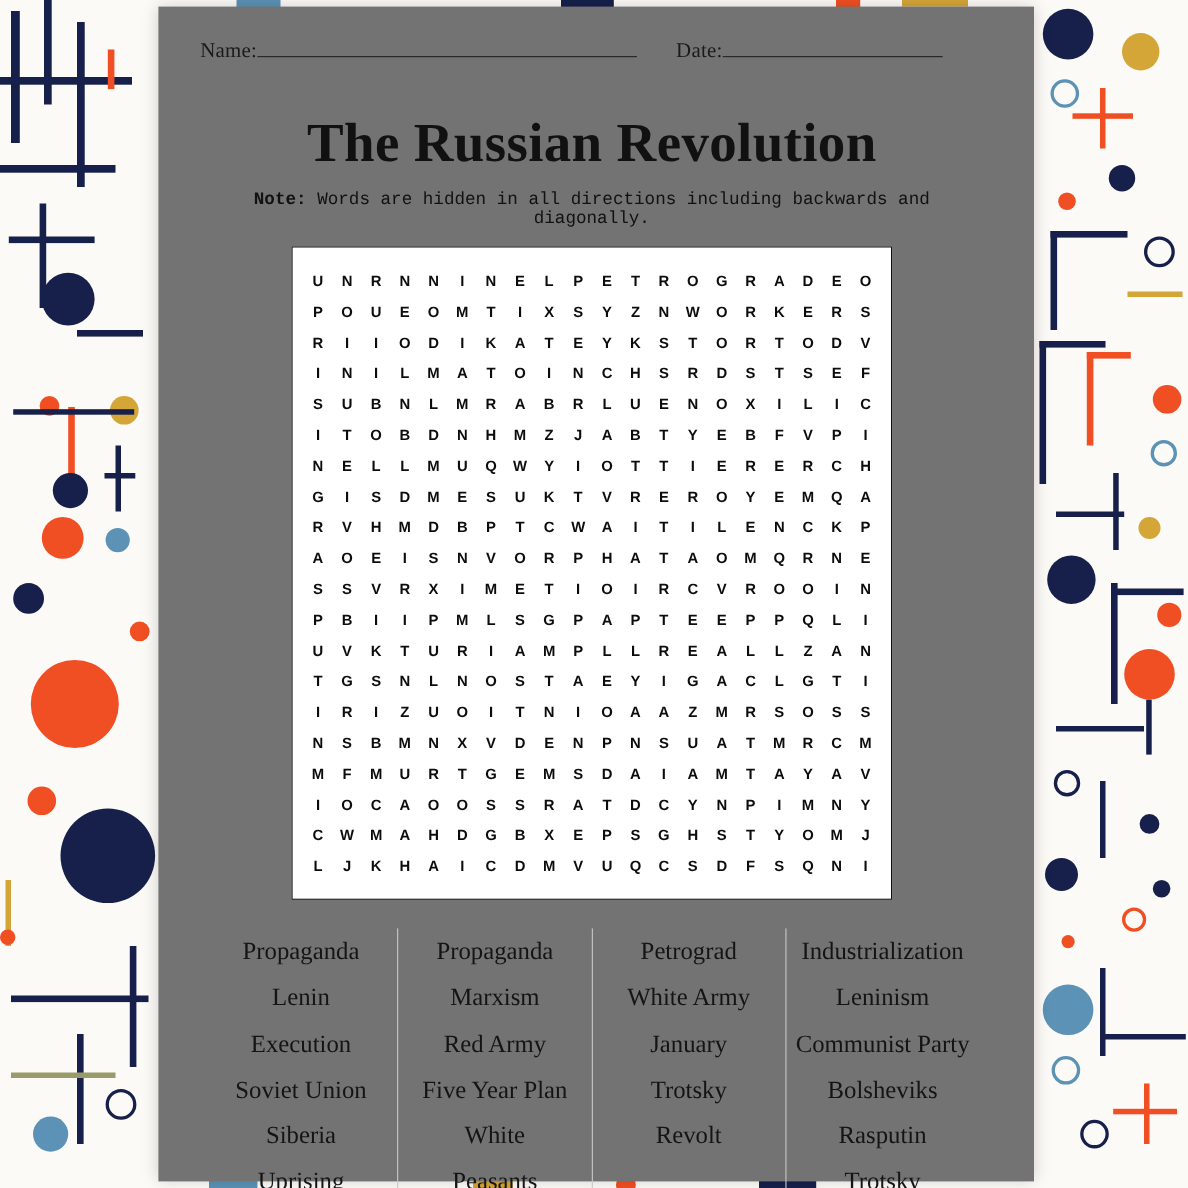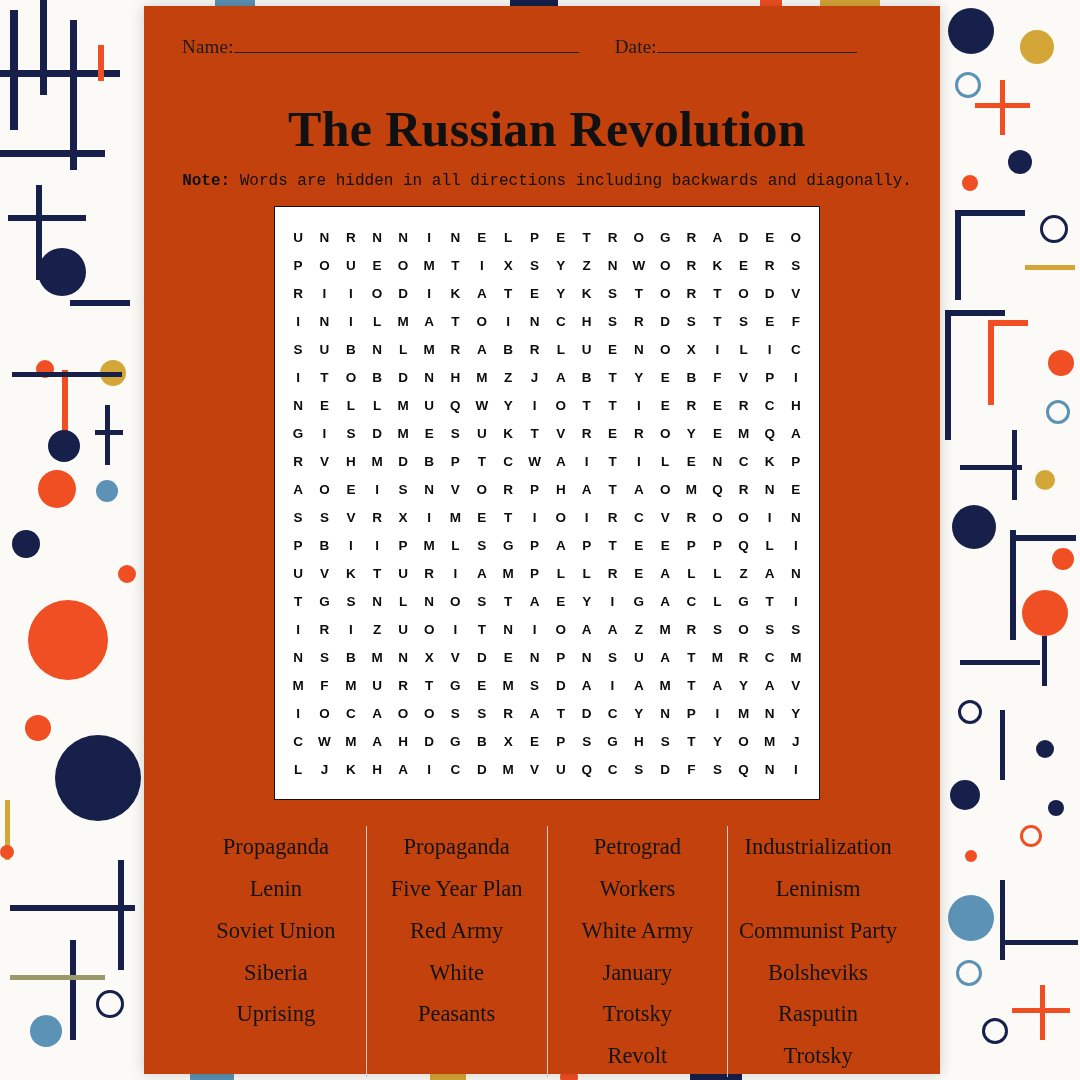--- a/index.html
+++ b/index.html
@@ -33,10 +33,10 @@
     top: 6px;
     width: 796px;
     height: 1068px;
-    background: #c2410c;
+    background: #737373;
     box-shadow: 0 0 14px rgba(0,0,0,0.18);
     box-sizing: border-box;
-    padding: 26px 24px 0 34px;
+    padding: 26px 42px 0 34px;
   }
 
   .nameline {

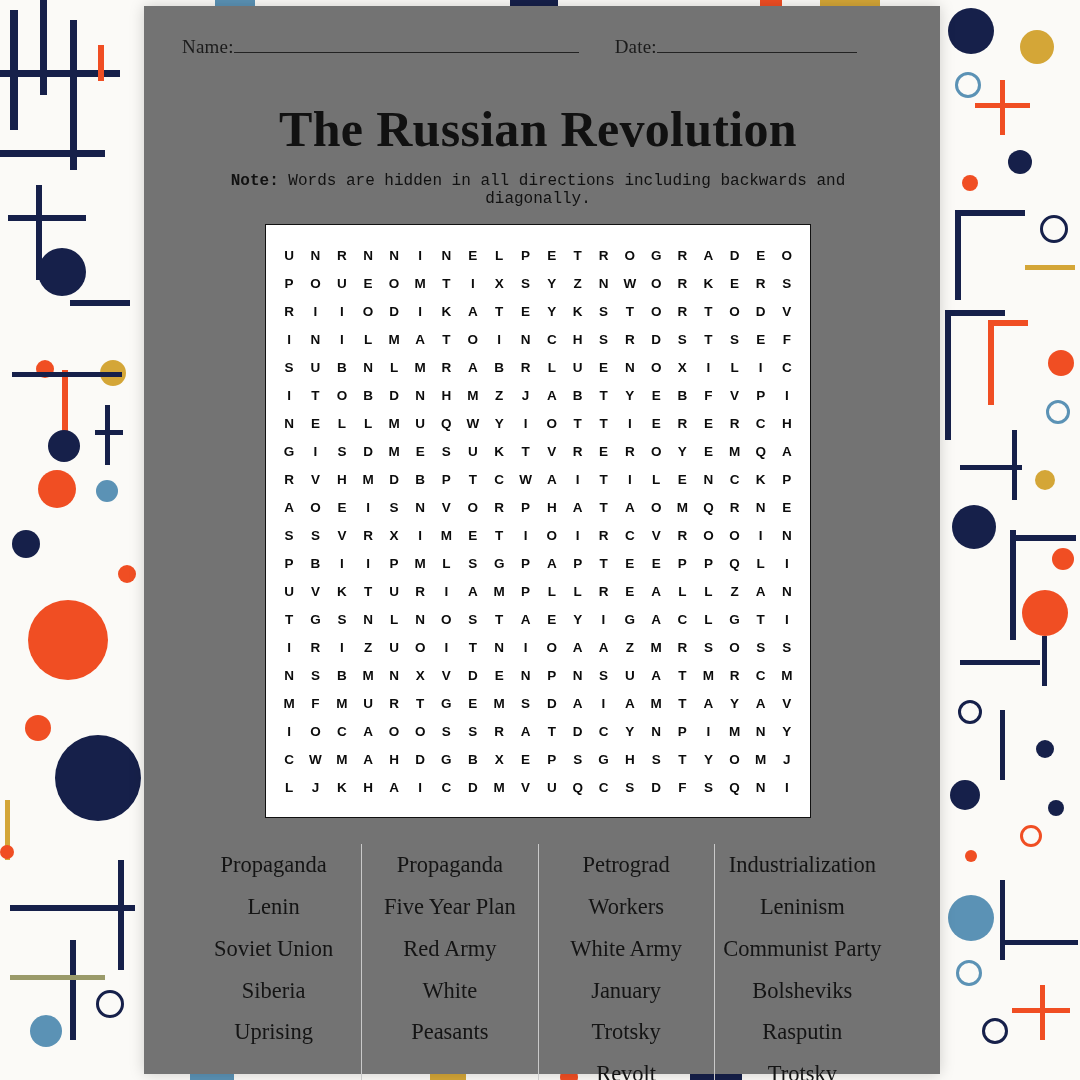--- a/index.html
+++ b/index.html
@@ -680,6 +680,7 @@
     </div>
     <div class="wcol">
       <div class="word">Propaganda</div>
+      <div class="word">Marxism</div>
       <div class="word">Five Year Plan</div>
       <div class="word">Red Army</div>
       <div class="word">White</div>

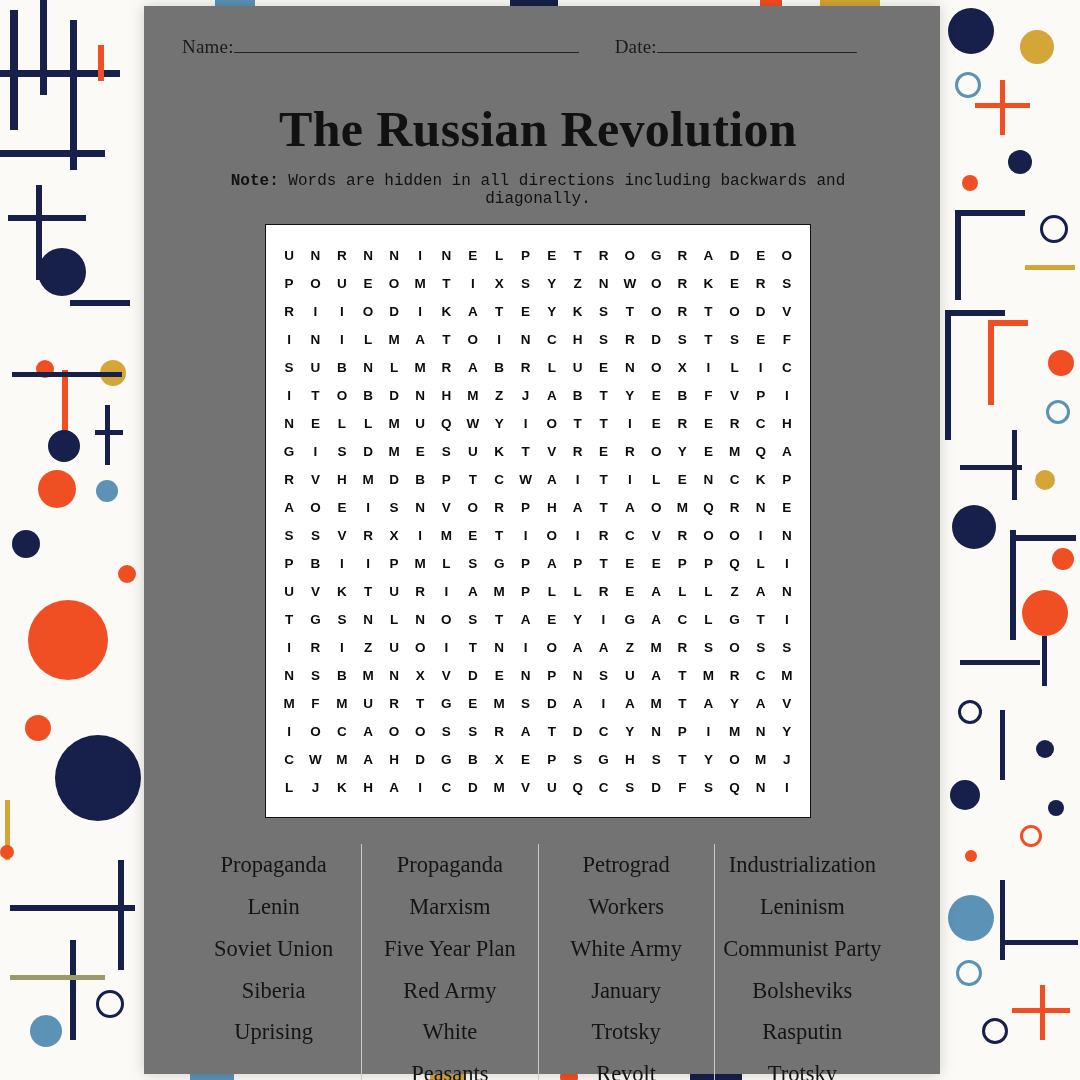--- a/index.html
+++ b/index.html
@@ -689,7 +689,6 @@
     </div>
     <div class="wcol">
       <div class="word">Petrograd</div>
-      <div class="word">Workers</div>
       <div class="word">White Army</div>
       <div class="word">January</div>
       <div class="word">Trotsky</div>

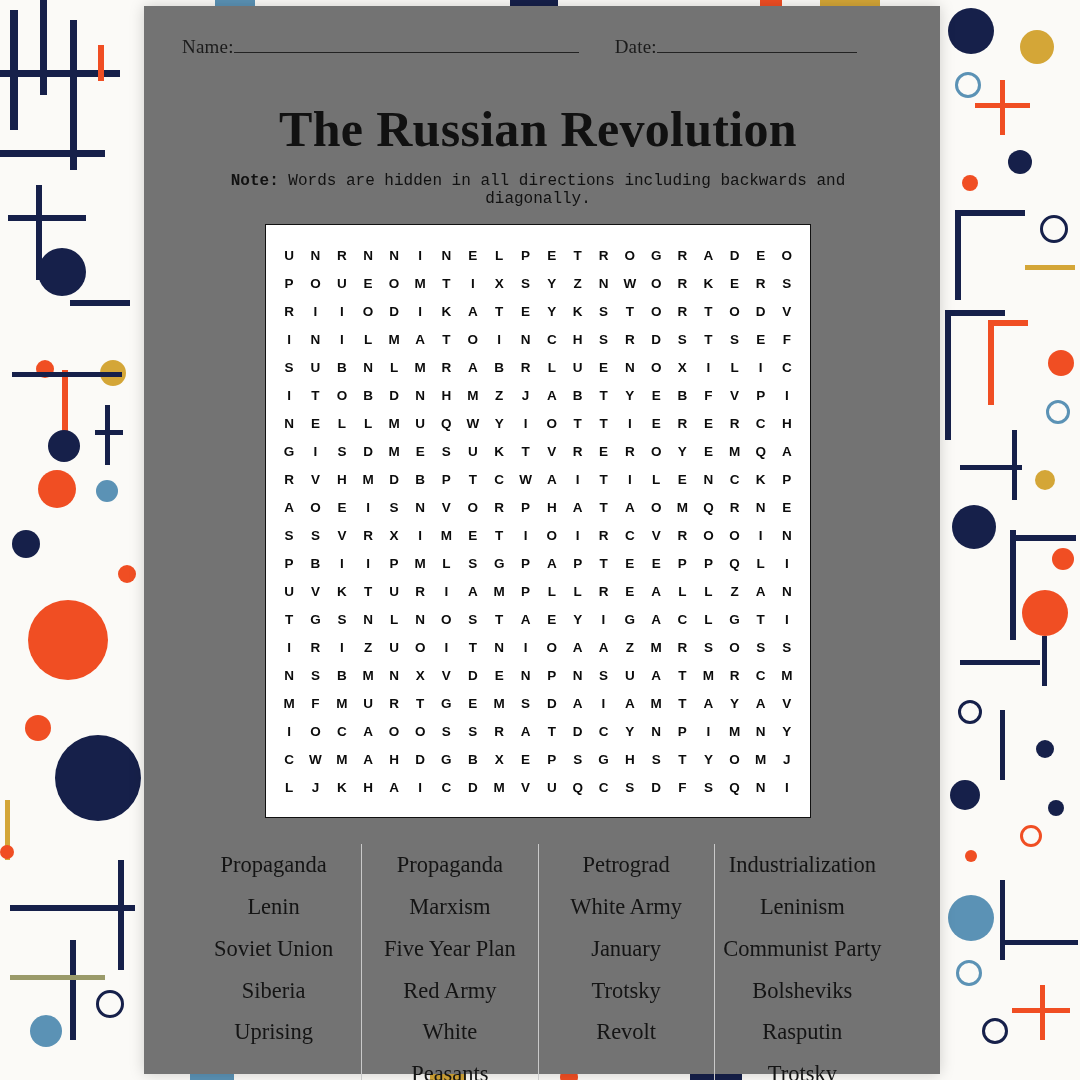--- a/index.html
+++ b/index.html
@@ -673,6 +673,7 @@
     <div class="wcol">
       <div class="word">Propaganda</div>
       <div class="word">Lenin</div>
+      <div class="word">Execution</div>
       <div class="word">Soviet Union</div>
       <div class="word">Siberia</div>
       <div class="word">Uprising</div>

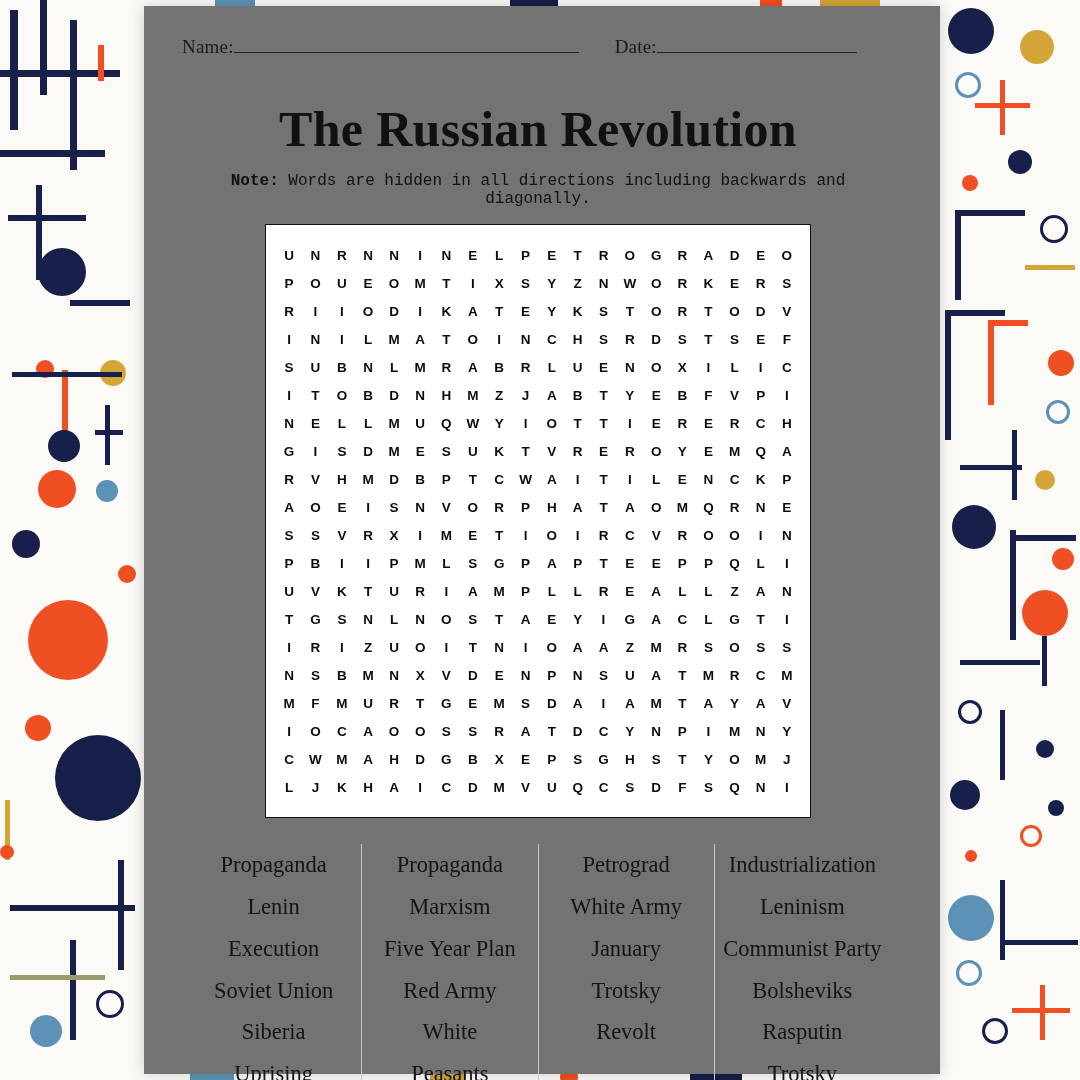--- a/index.html
+++ b/index.html
@@ -682,8 +682,8 @@
     <div class="wcol">
       <div class="word">Propaganda</div>
       <div class="word">Marxism</div>
+      <div class="word">Red Army</div>
       <div class="word">Five Year Plan</div>
-      <div class="word">Red Army</div>
       <div class="word">White</div>
       <div class="word">Peasants</div>
 

